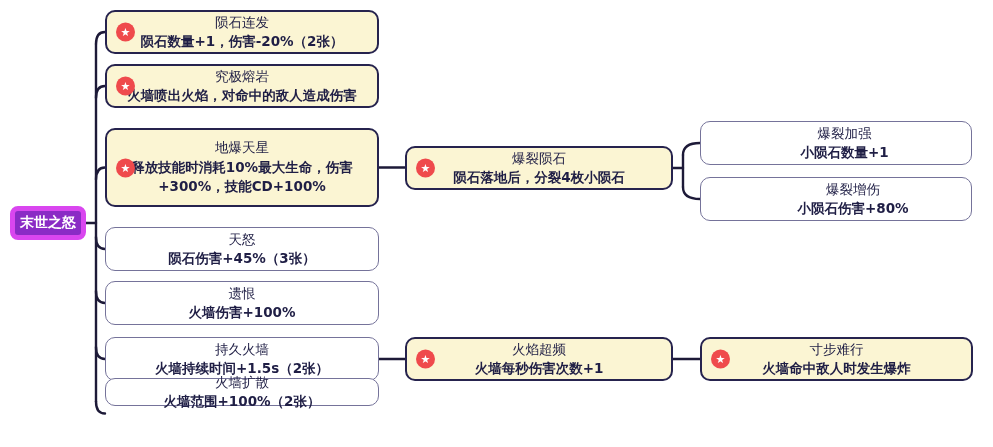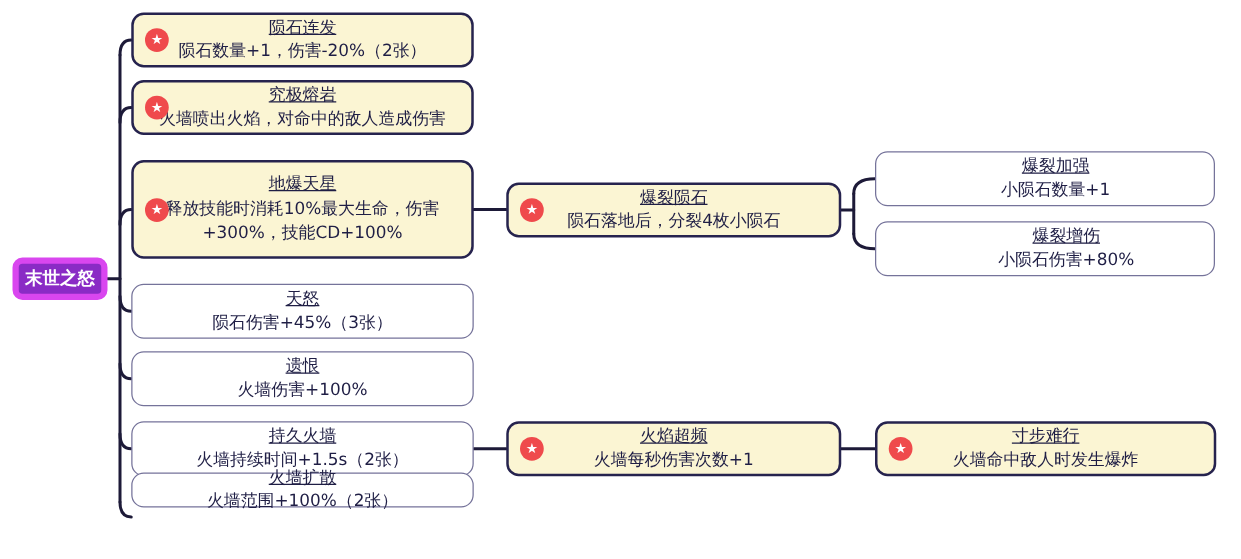--- a/index.html
+++ b/index.html
@@ -43,7 +43,7 @@
     background: #FFFFFF;
     border: 1.5px solid #75739A;
   }
-  .card .title { font-weight: 400; text-decoration: underline; }
+  .card .title { font-weight: 400; }
   .card .desc  { font-weight: 400; }
   .star {
     position: absolute;

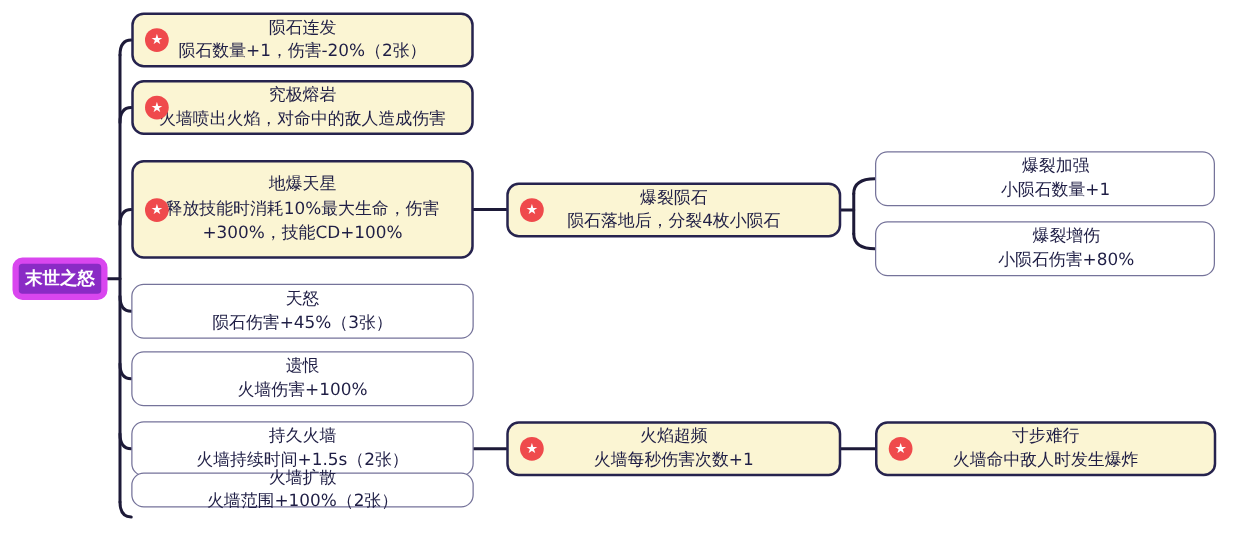--- a/index.html
+++ b/index.html
@@ -44,7 +44,7 @@
     border: 1.5px solid #75739A;
   }
   .card .title { font-weight: 400; }
-  .card .desc  { font-weight: 400; }
+  .card .desc  { font-weight: 700; }
   .star {
     position: absolute;
     left: 9px;

